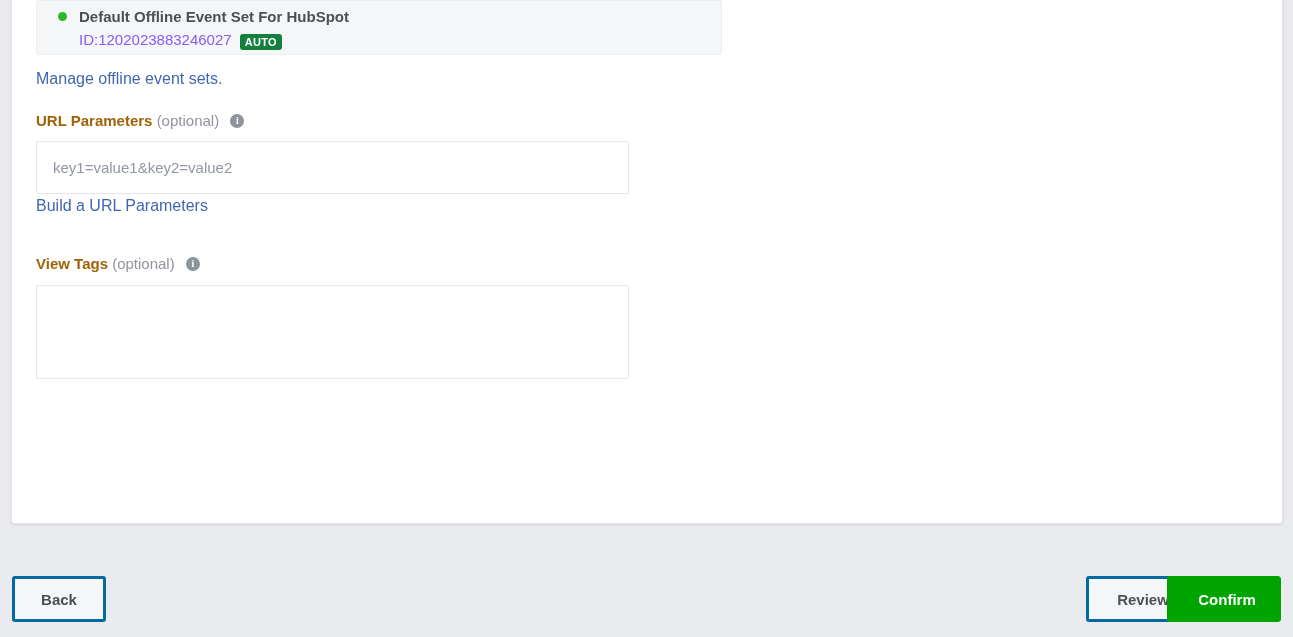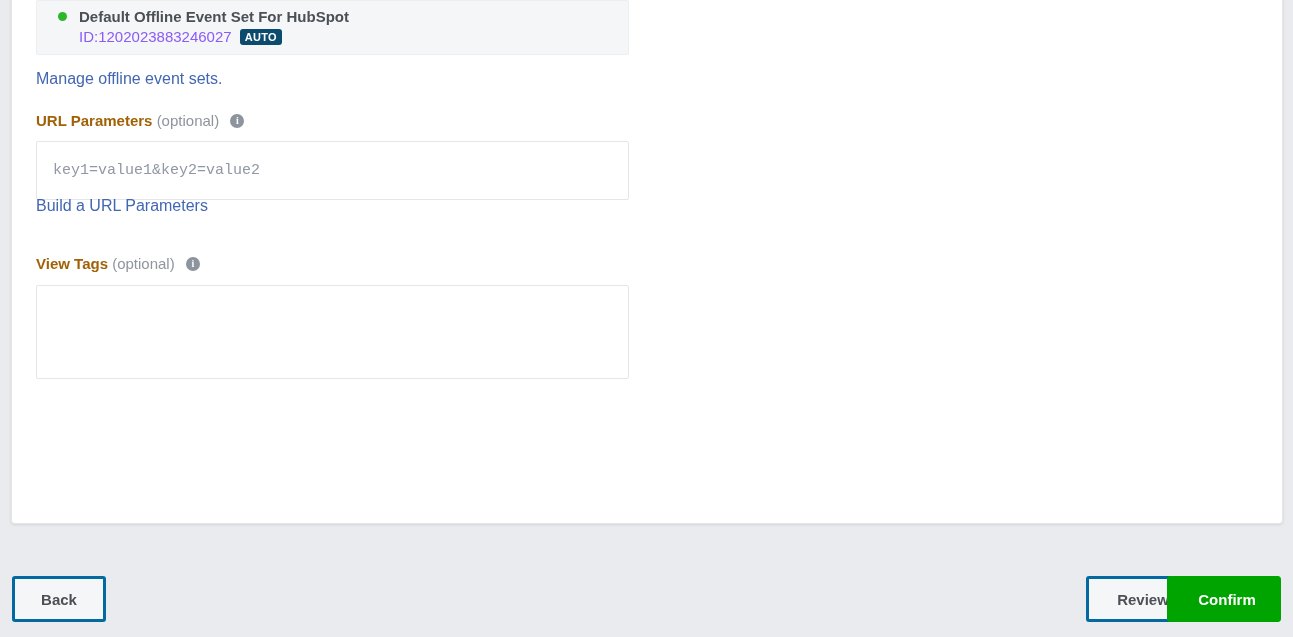--- a/index.html
+++ b/index.html
@@ -57,7 +57,7 @@
     position: absolute;
     left: 24px;
     top: 120px;
-    width: 593px;
+    width: 686px;
     height: 55px;
     background: #f5f6f7;
     border: 1px solid #eceef0;

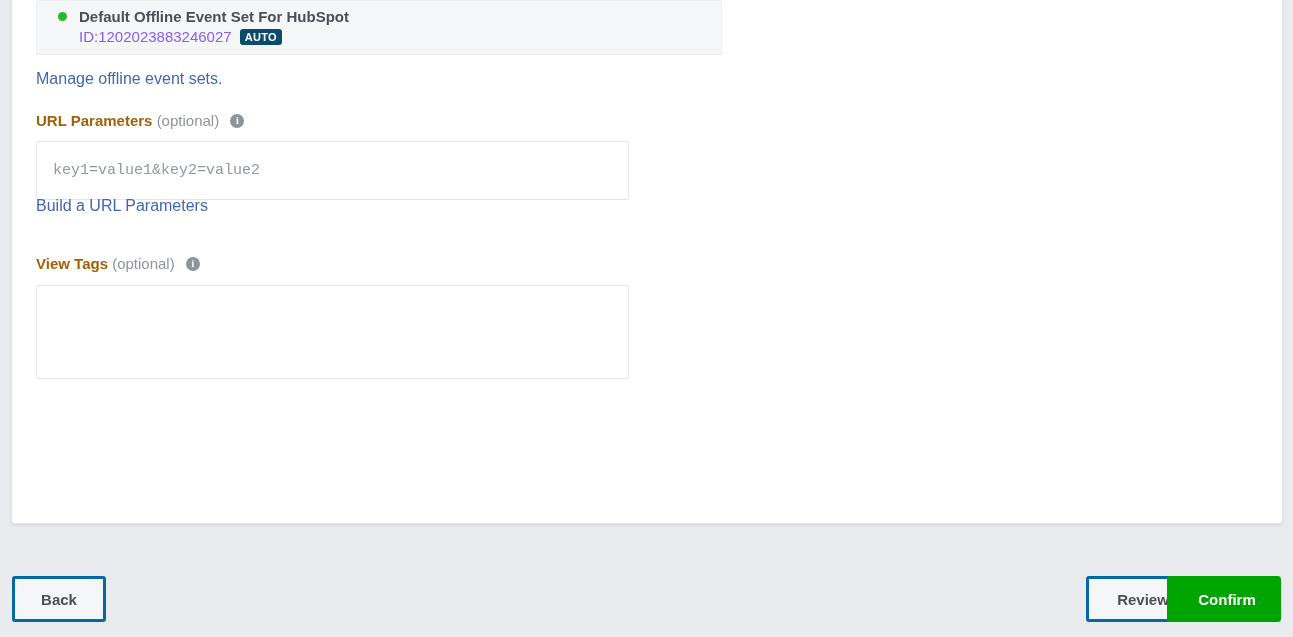--- a/index.html
+++ b/index.html
@@ -94,7 +94,7 @@
   }
   .auto-badge {
     margin-left: 8px;
-    background: #0c4a6e;
+    background: #15803d;
     color: #ffffff;
     font-size: 11px;
     font-weight: bold;
@@ -102,6 +102,7 @@
     border-radius: 3px;
     padding: 2px 5px 2px 5px;
     line-height: 12px;
+    margin-top: 6px;
   }
 
   

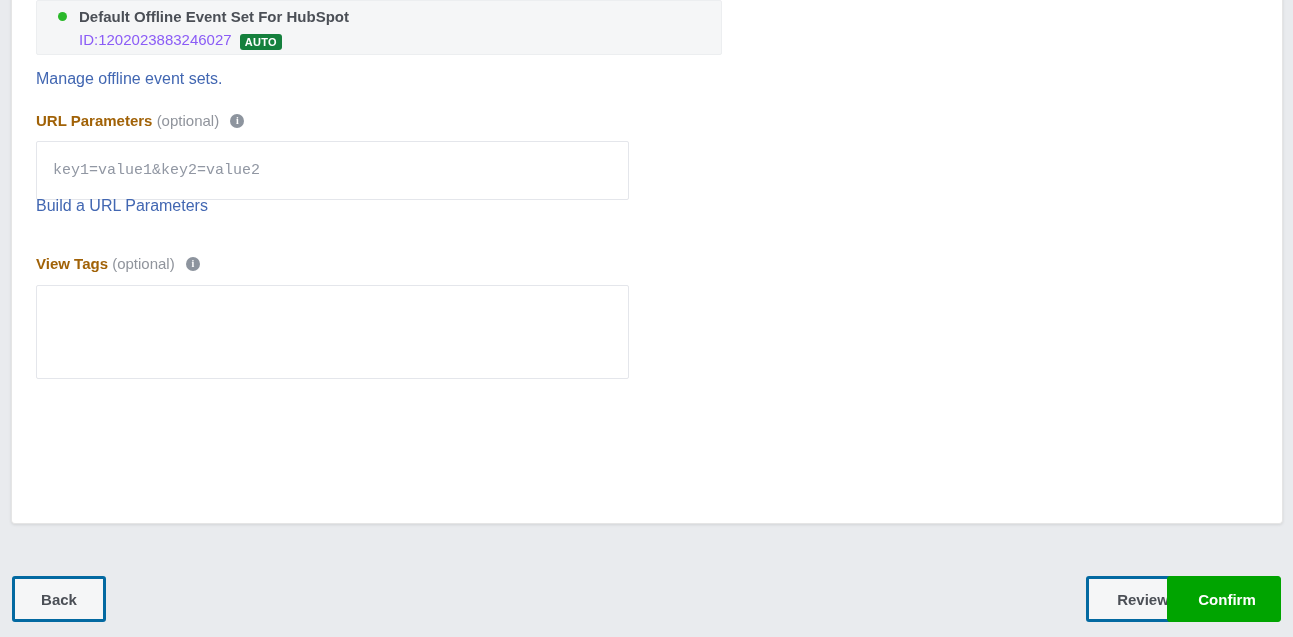--- a/index.html
+++ b/index.html
@@ -154,12 +154,12 @@
     left: 24px;
     top: 261px;
     width: 593px;
-    height: 59px;
+    height: 53px;
     box-sizing: border-box;
     border: 1px solid #e4e6eb;
     border-radius: 2px;
     background: #ffffff;
-    font-family: Liberation Mono, monospace;
+    font-family: Liberation Sans, sans-serif;
     font-size: 15px;
     color: #1d2129;
     padding: 0 16px;

